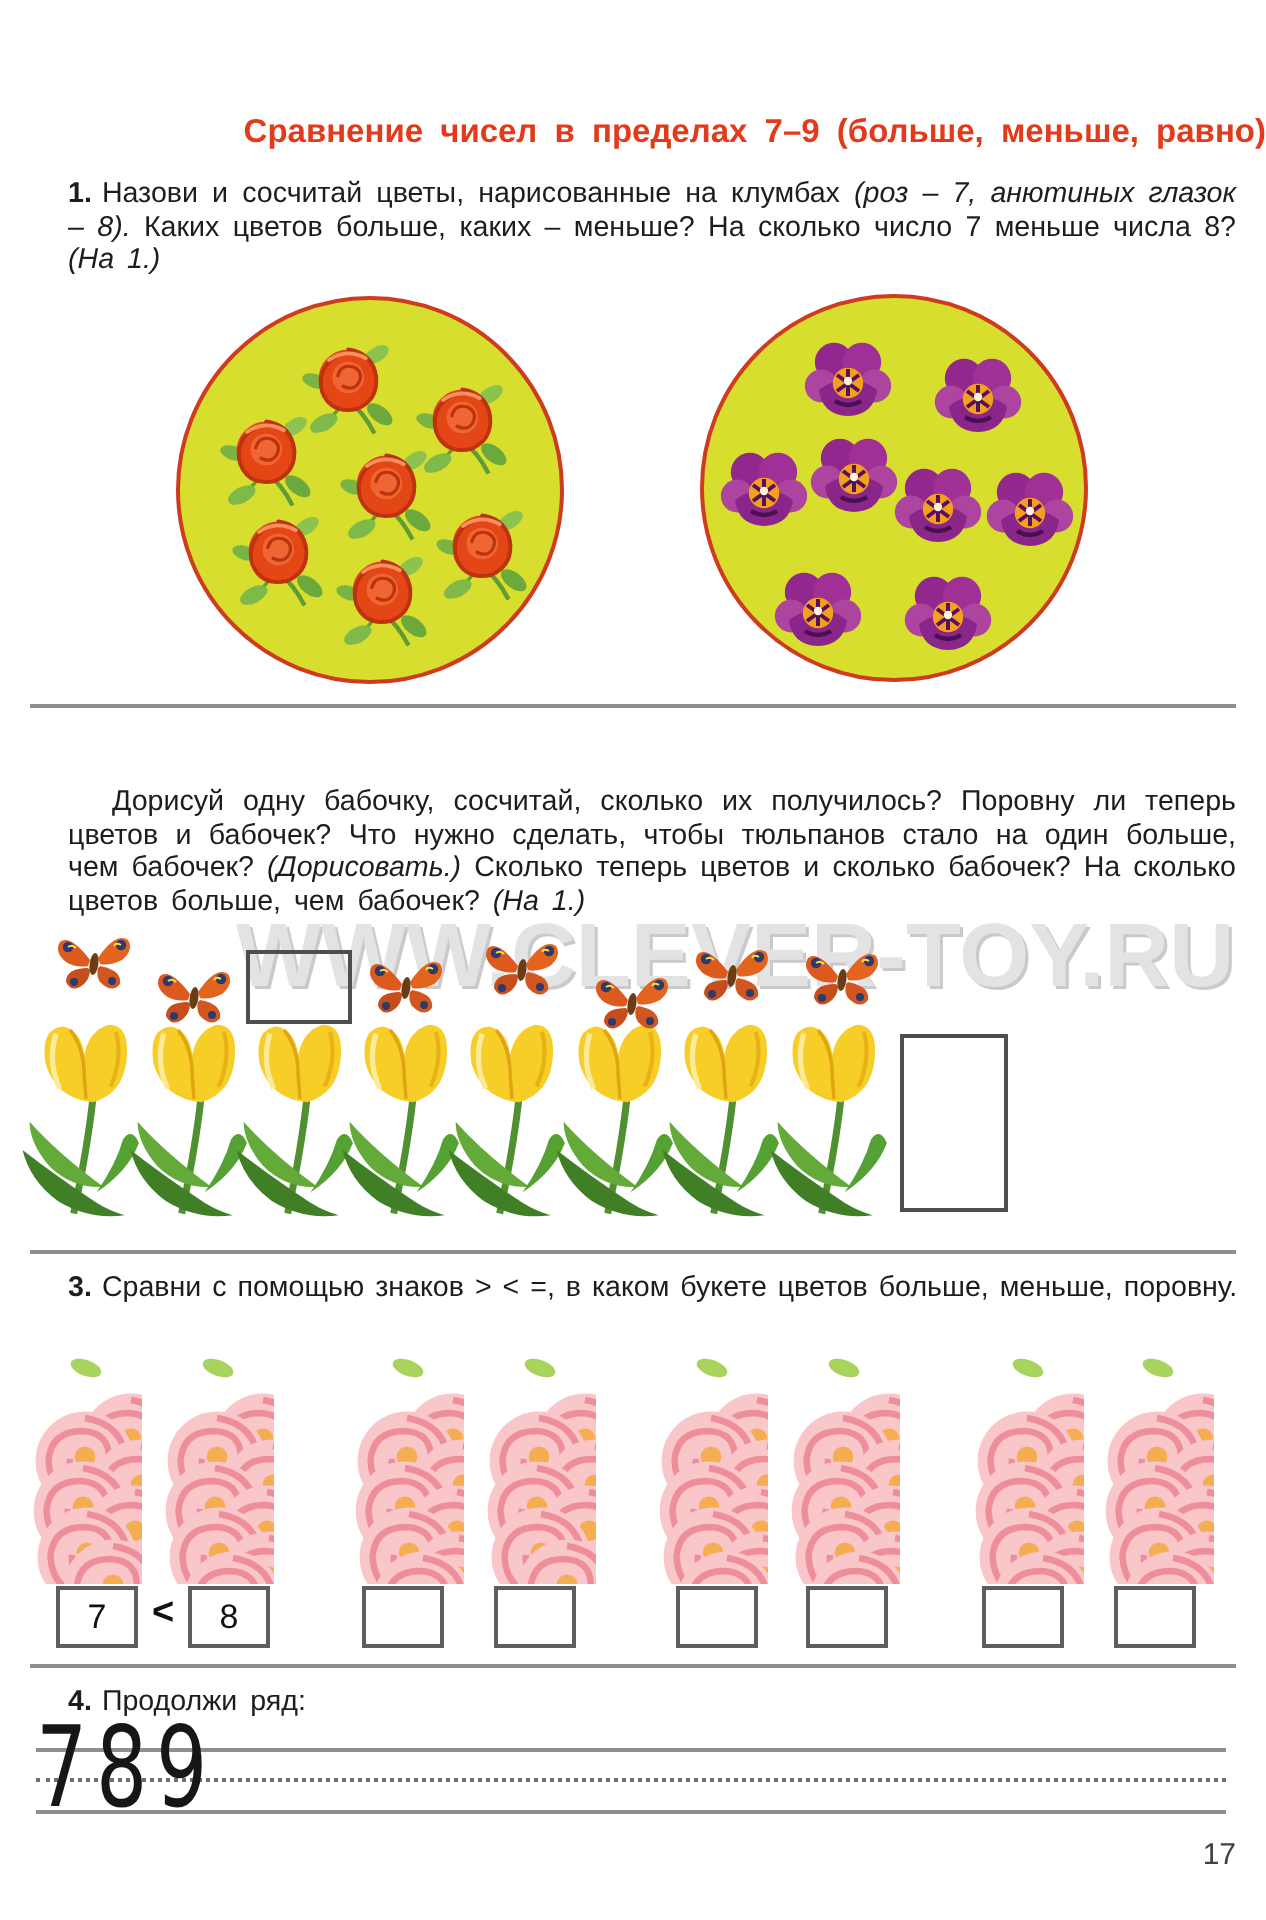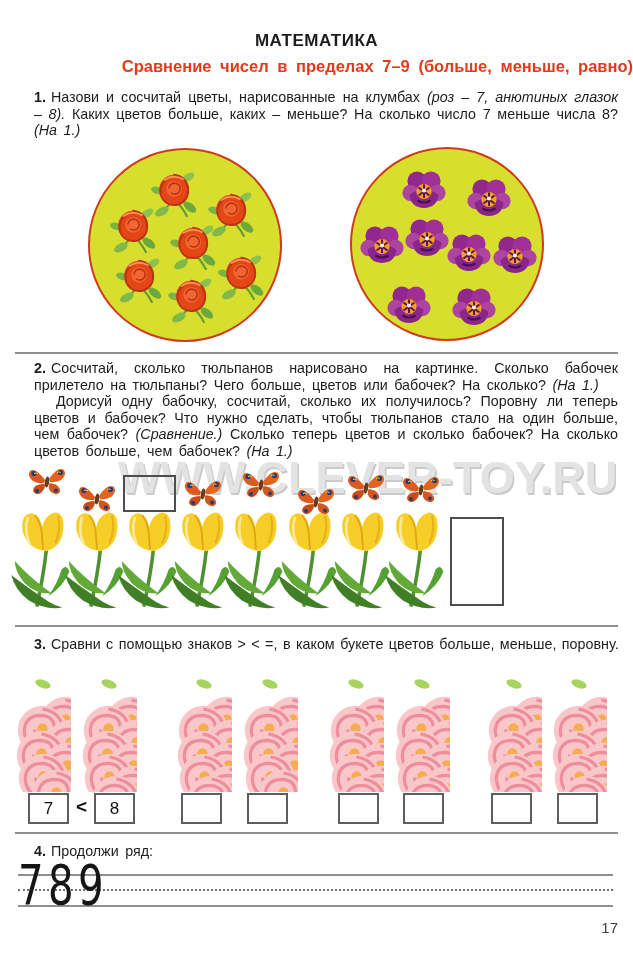--- a/index.html
+++ b/index.html
@@ -116,7 +116,6 @@
     </defs>
   </svg>
 
-  <div class="header">МАТЕМАТИКА</div>
   <div class="title">Сравнение чисел в пределах 7–9 (больше, меньше, равно)</div>
 
   <p class="task" id="ex1-text"><span class="num">1.</span><span><span>Назови и сосчитай цветы, нарисованные на клумбах </span><span class="it">(роз – 7, анютиных глазок – 8).</span><span> Каких цветов больше, каких – меньше? На сколько число 7 меньше числа 8? </span><span class="it">(На 1.)</span></span></p>

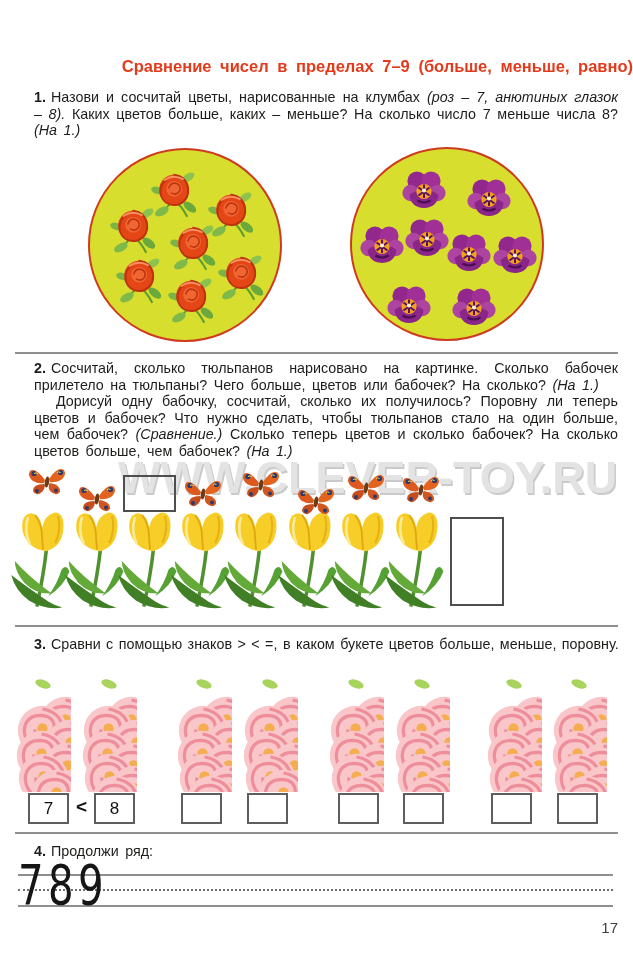--- a/index.html
+++ b/index.html
@@ -172,7 +172,6 @@
 
   <div class="divider" style="top:352px;"></div>
 
-  <p class="task" id="ex2-text"><span class="num">2.</span><span><span>Сосчитай, сколько тюльпанов нарисовано на картинке. Сколько бабочек прилетело на тюльпаны? Чего больше, цветов или бабочек? На сколько? </span><span class="it">(На 1.)</span></span></p>
   <p class="task" id="ex2-text2"><span><span>Дорисуй одну бабочку, сосчитай, сколько их получилось? Поровну ли теперь цветов и бабочек? Что нужно сделать, чтобы тюльпанов стало на один больше, чем бабочек? </span><span class="it">(Сравнение.)</span><span> Сколько теперь цветов и сколько бабочек? На сколько цветов больше, чем бабочек? </span><span class="it">(На 1.)</span></span></p>
 
   <div id="tulip-area">

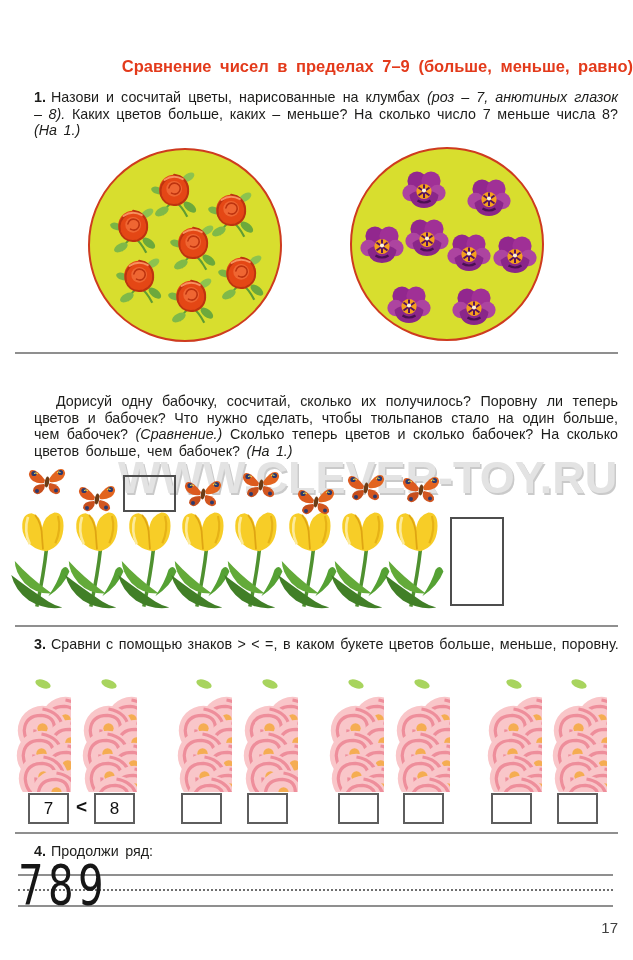--- a/index.html
+++ b/index.html
@@ -172,7 +172,7 @@
 
   <div class="divider" style="top:352px;"></div>
 
-  <p class="task" id="ex2-text2"><span><span>Дорисуй одну бабочку, сосчитай, сколько их получилось? Поровну ли теперь цветов и бабочек? Что нужно сделать, чтобы тюльпанов стало на один больше, чем бабочек? </span><span class="it">(Сравнение.)</span><span> Сколько теперь цветов и сколько бабочек? На сколько цветов больше, чем бабочек? </span><span class="it">(На 1.)</span></span></p>
+  <p class="task" id="ex2-text2"><span><span>Дорисуй одну бабочку, сосчитай, сколько их получилось? Поровну ли теперь цветов и бабочек? Что нужно сделать, чтобы тюльпанов стало на один больше, чем бабочек? </span><span class="it">(Дорисовать.)</span><span> Сколько теперь цветов и сколько бабочек? На сколько цветов больше, чем бабочек? </span><span class="it">(На 1.)</span></span></p>
 
   <div id="tulip-area">
       <svg width="64" height="104" style="position: absolute; left: 11px; top: 53px; overflow: visible;">

